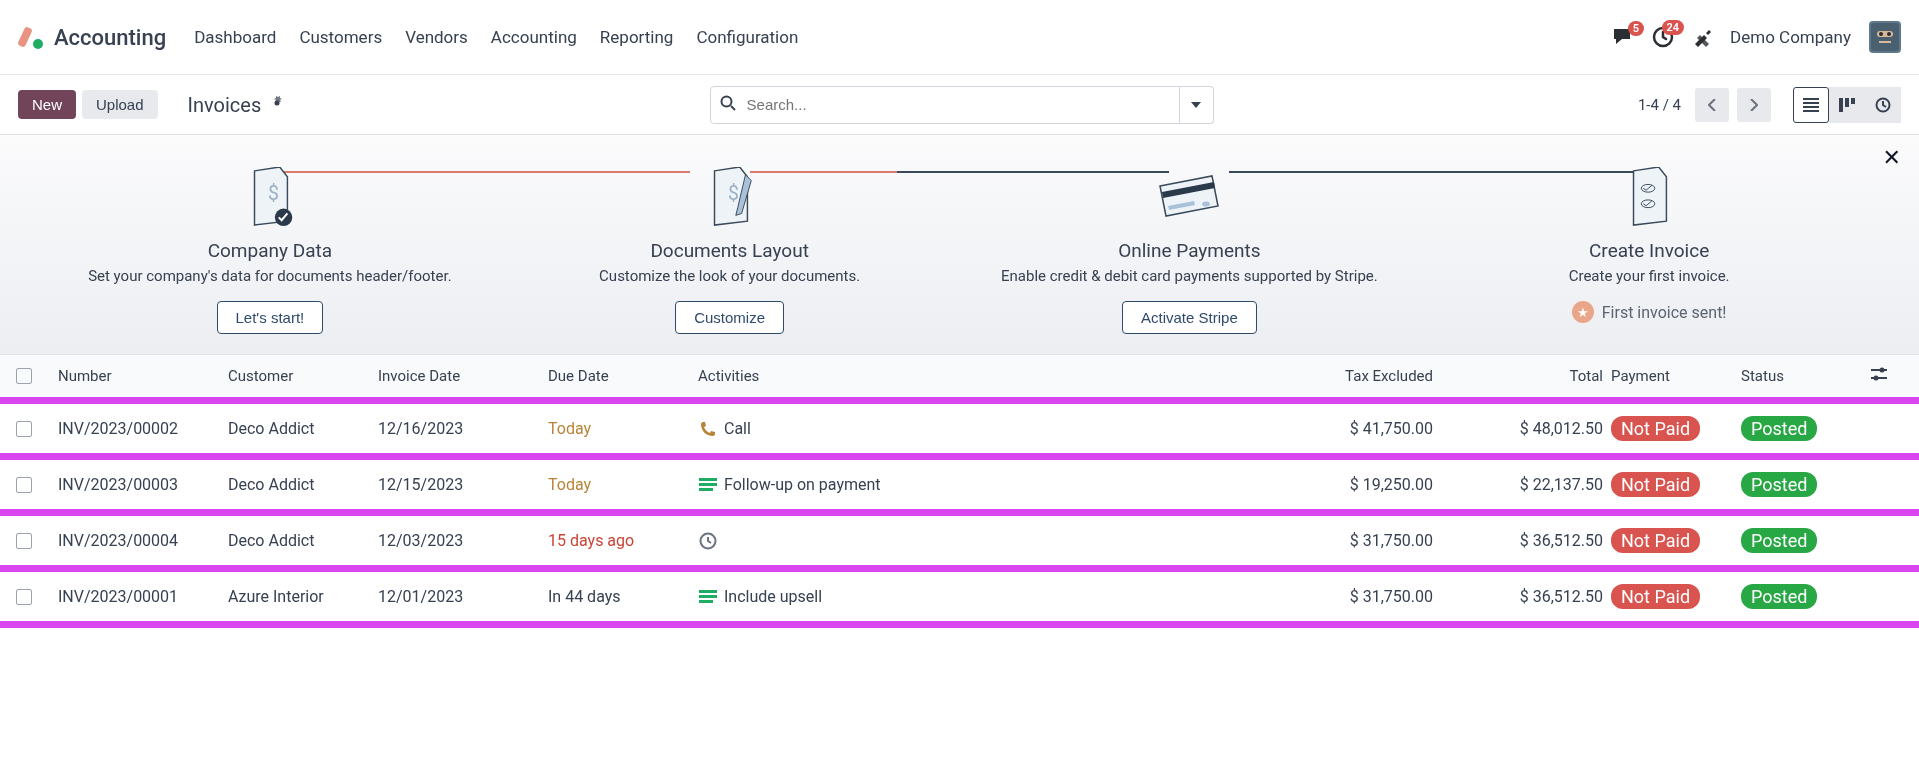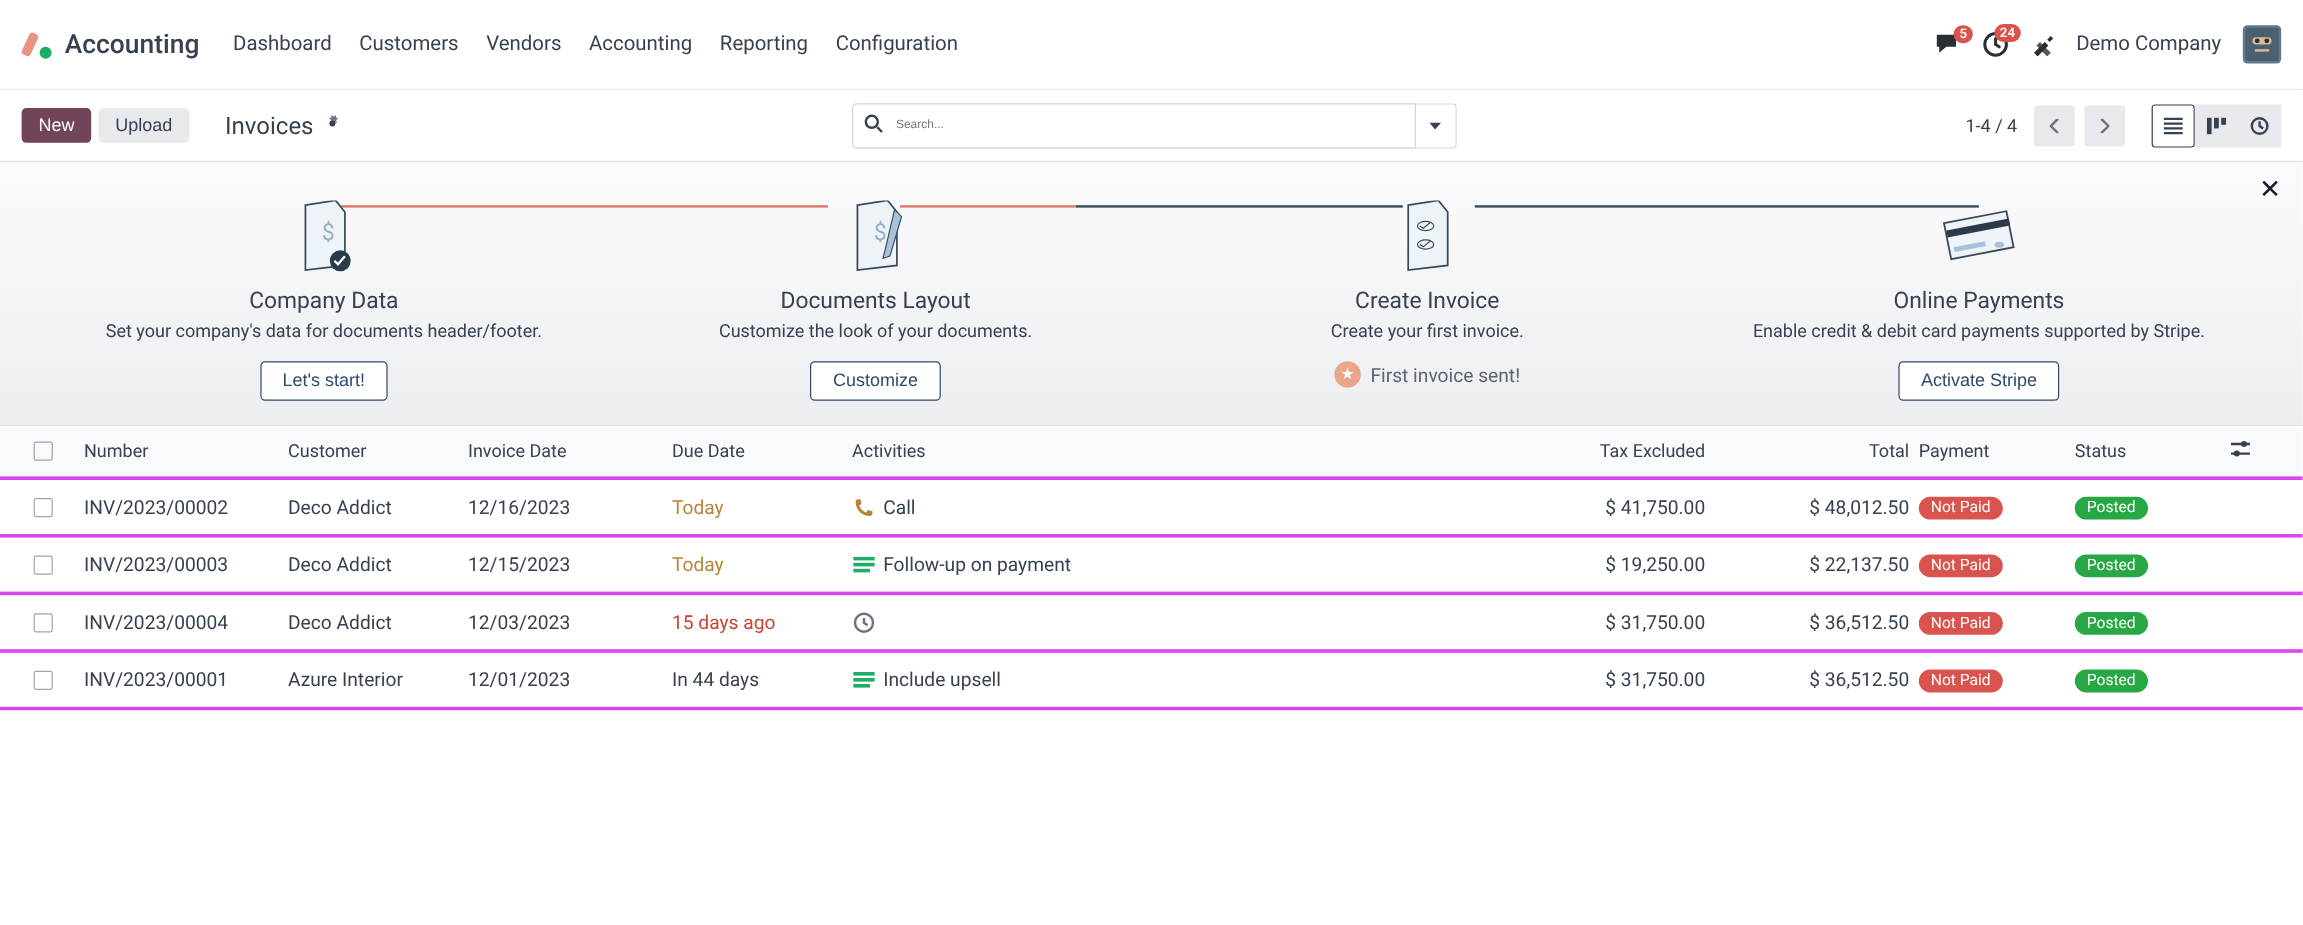--- a/index.html
+++ b/index.html
@@ -21,7 +21,7 @@
 .breadcrumb-title { font-size: 20px; margin-left: 30px; color: #374151; }
 .gear-small { margin-left: 8px; color: #374151; cursor:pointer; }
 .search-box { margin-left: auto; margin-right: auto; position: relative; display: flex; align-items:center; }
-.search-input { width: 470px; height: 38px; border: 1px solid #d1d5db; border-radius: 4px 0 0 4px; padding: 0 12px 0 36px; font-size: 10px; }
+.search-input { width: 470px; height: 38px; border: 1px solid #d1d5db; border-radius: 4px 0 0 4px; padding: 0 12px 0 36px; font-size: 15px; }
 .search-ic { position:absolute; left:10px; color:#374151; }
 .search-caret { width: 34px; height: 38px; border: 1px solid #d1d5db; border-left:none; border-radius: 0 4px 4px 0; display:flex; align-items:center; justify-content:center; cursor:pointer; }
 .toolbar-right{ display:flex; align-items:center; gap:8px;}

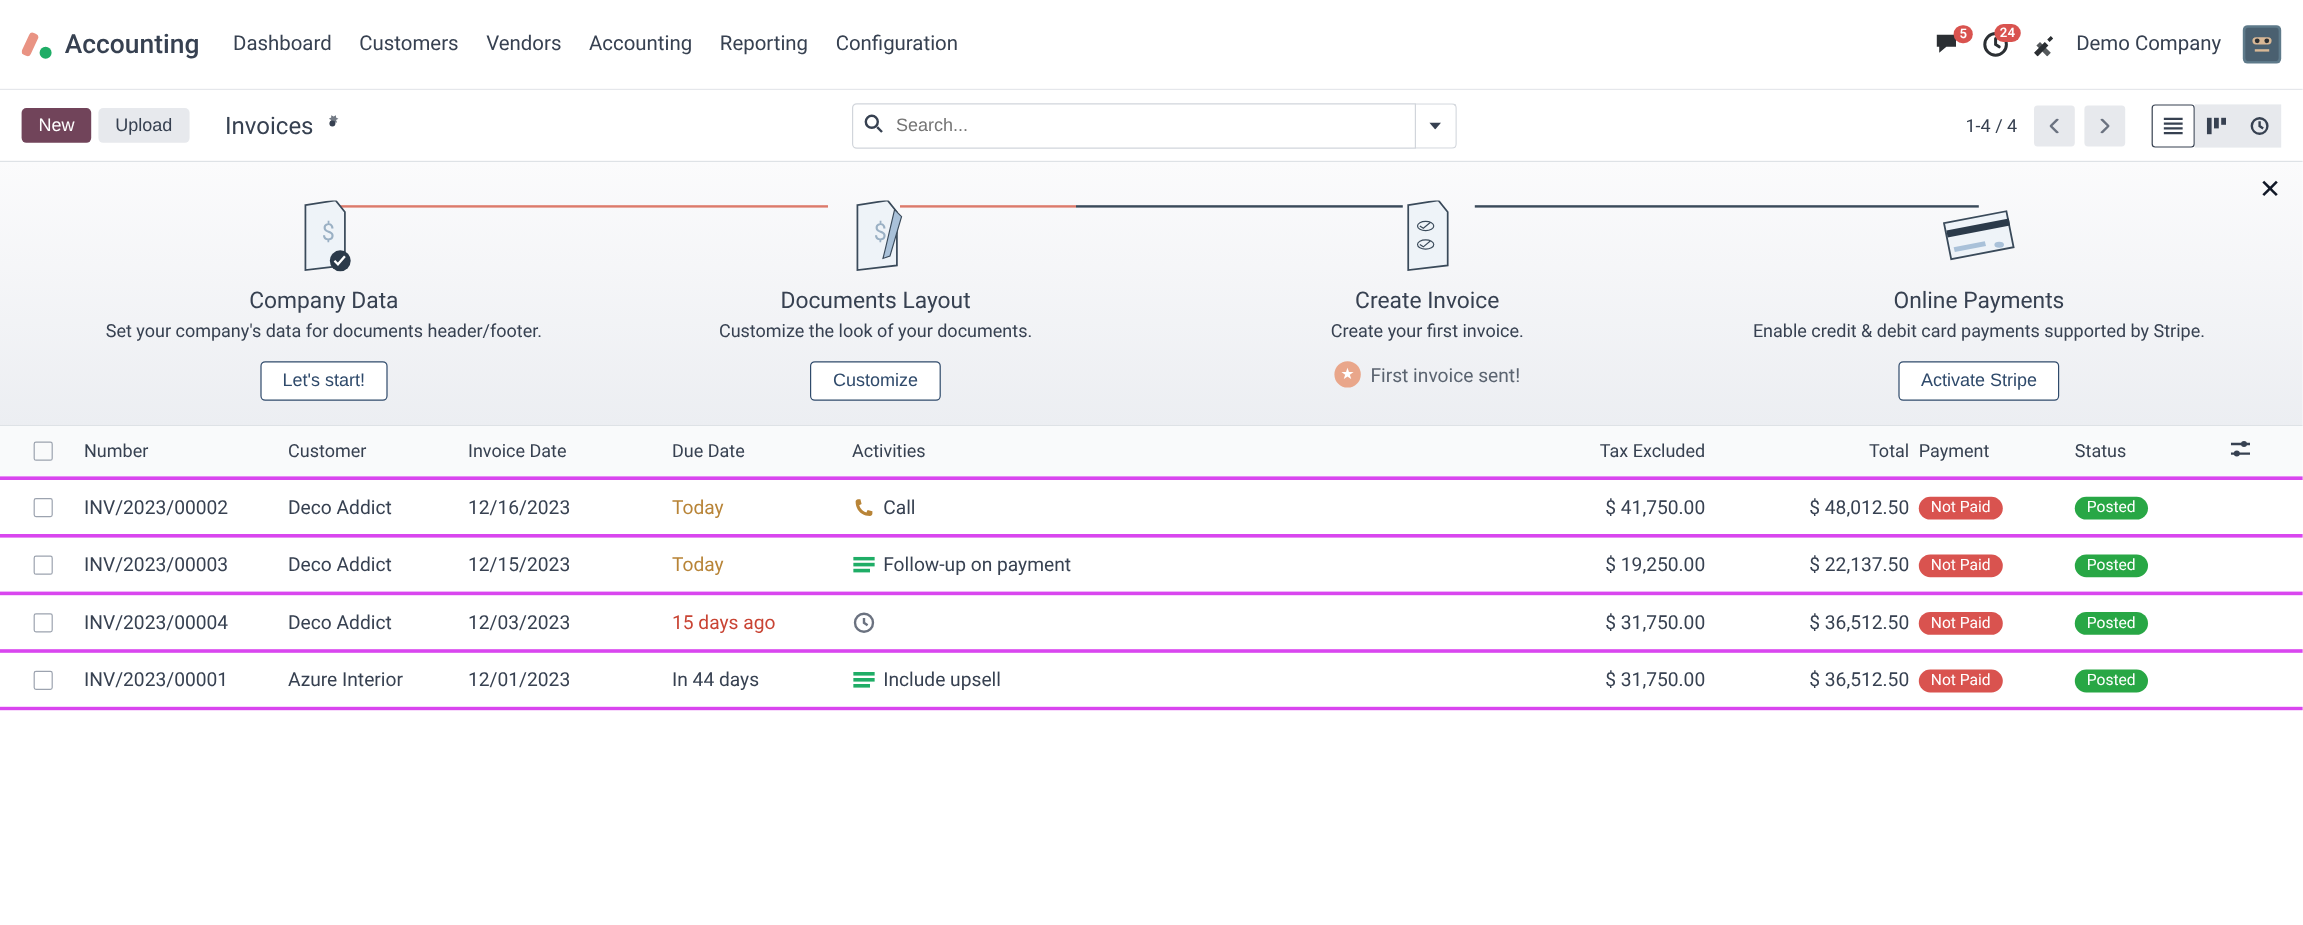--- a/index.html
+++ b/index.html
@@ -206,6 +206,19 @@
     </div>
     <div class="onboard-step">
       <div class="onboard-icon">
+        <svg width="70" height="50" viewBox="0 0 70 50">
+            <path d="M6 14 L58 4 L64 34 L12 44 Z" fill="#eef3f8" stroke="#3a4a5a" stroke-width="1.5"></path>
+            <path d="M8 20 L60 10 L61 16 L9 26 Z" fill="#2b3a4a"></path>
+            <path d="M14 34 L40 29 L41 33 L15 38 Z" fill="#a9c1d9"></path>
+            <ellipse cx="52" cy="32" rx="4" ry="2.5" fill="#a9c1d9"></ellipse>
+          </svg>
+      </div>
+      <div class="onboard-title">Online Payments</div>
+      <div class="onboard-desc">Enable credit &amp; debit card payments supported by Stripe.</div>
+      <button class="onboard-btn">Activate Stripe</button>
+    </div>
+    <div class="onboard-step">
+      <div class="onboard-icon">
         <svg class="doc-icon-svg" viewBox="0 0 48 62">
             <path d="M8 4 L34 0 L42 10 L42 56 L8 60 Z" fill="#eef3f8" stroke="#3a4a5a" stroke-width="1.5"></path>
             <ellipse cx="23" cy="22" rx="7" ry="4" fill="none" stroke="#3a4a5a"></ellipse>
@@ -220,19 +233,6 @@
         <span class="star-circle">★</span>
         <span>First invoice sent!</span>
       </div>
-    </div>
-    <div class="onboard-step">
-      <div class="onboard-icon">
-        <svg width="70" height="50" viewBox="0 0 70 50">
-            <path d="M6 14 L58 4 L64 34 L12 44 Z" fill="#eef3f8" stroke="#3a4a5a" stroke-width="1.5"></path>
-            <path d="M8 20 L60 10 L61 16 L9 26 Z" fill="#2b3a4a"></path>
-            <path d="M14 34 L40 29 L41 33 L15 38 Z" fill="#a9c1d9"></path>
-            <ellipse cx="52" cy="32" rx="4" ry="2.5" fill="#a9c1d9"></ellipse>
-          </svg>
-      </div>
-      <div class="onboard-title">Online Payments</div>
-      <div class="onboard-desc">Enable credit &amp; debit card payments supported by Stripe.</div>
-      <button class="onboard-btn">Activate Stripe</button>
     </div>
   </div>
 </div>

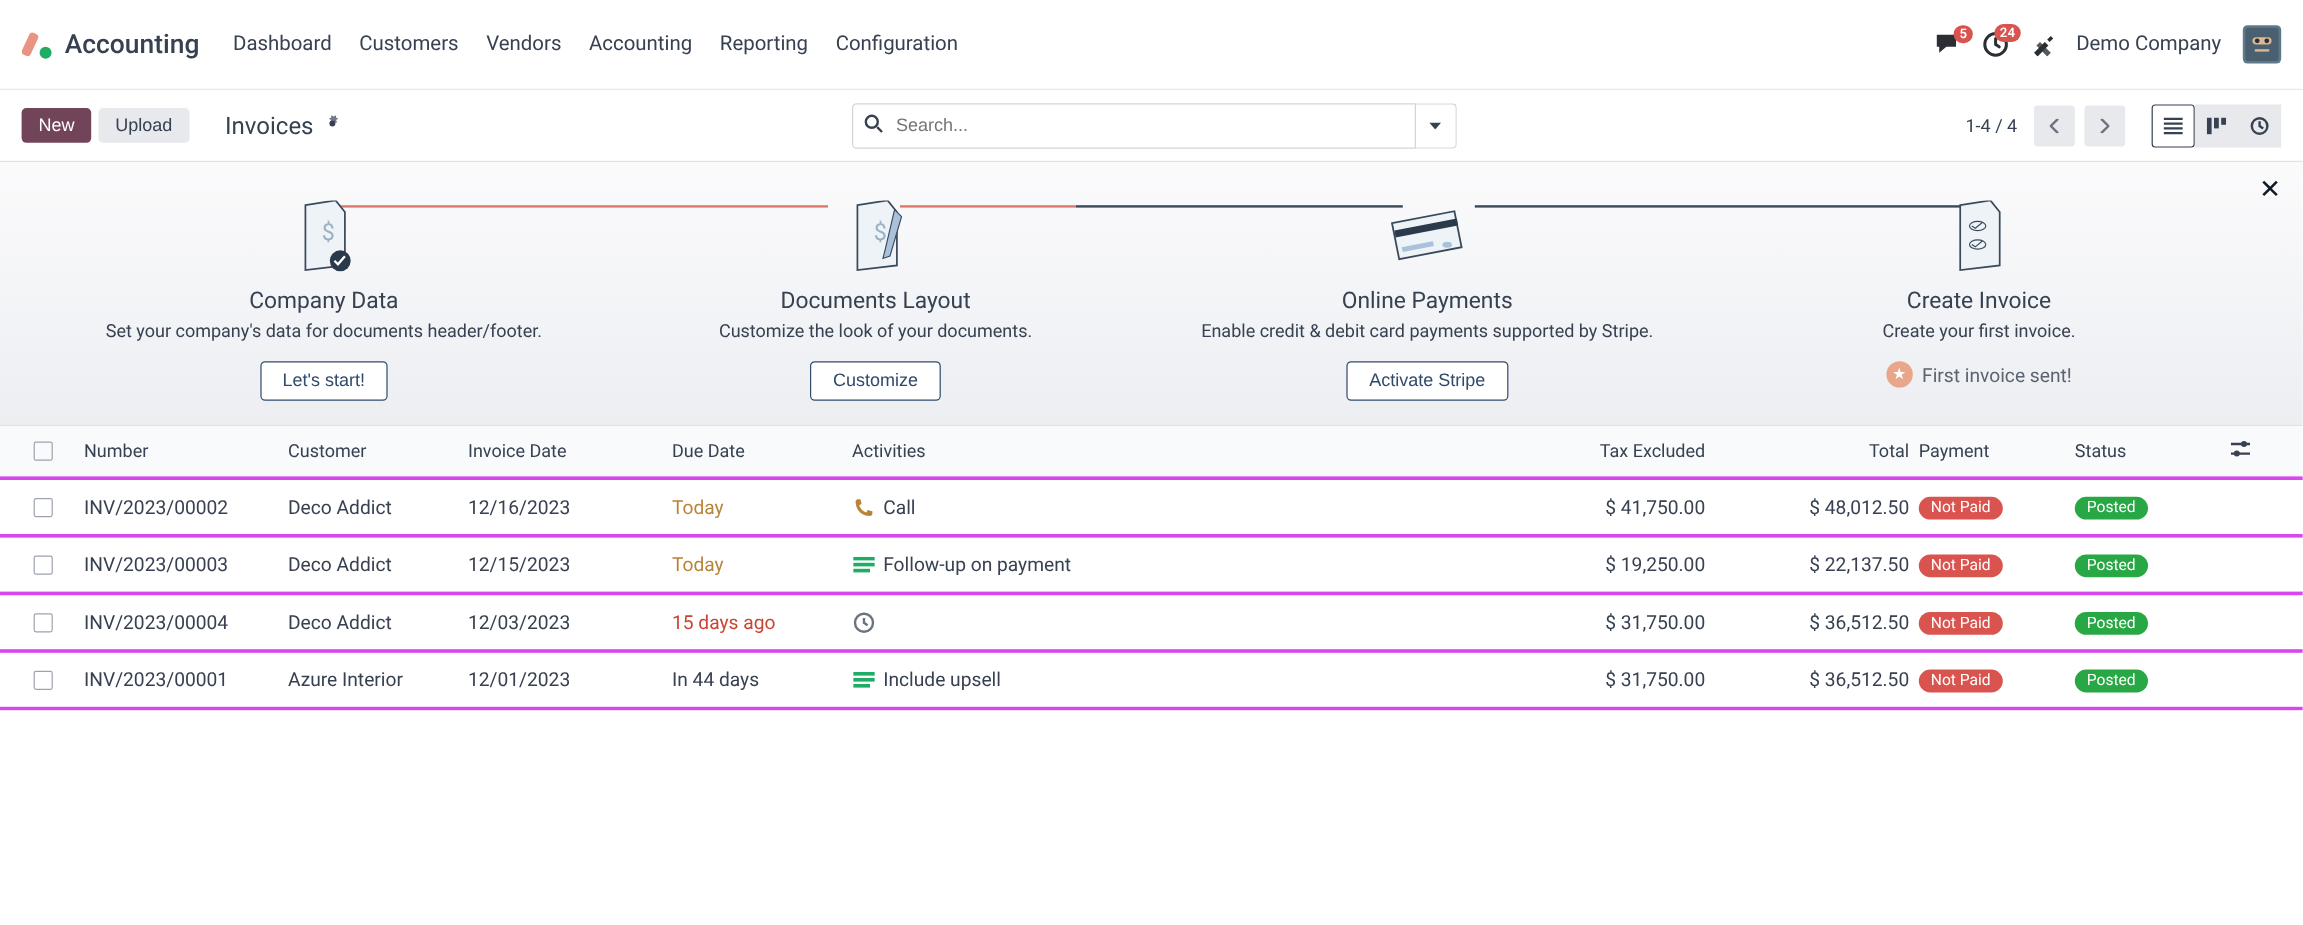--- a/index.html
+++ b/index.html
@@ -47,7 +47,7 @@
 .conn3 { left: calc(62.5% + 30px); right: calc(12.5% + 30px); background:#3a4a5a; }
 
 .table { width:100%; }
-.thead, .trow { display:grid; grid-template-columns: 50px 170px 150px 170px 150px 1fr 170px 170px 130px 130px 40px; align-items:center; padding: 12px 20px; border-bottom:3px solid #d946ef;}
+.thead, .trow { display:grid; grid-template-columns: 50px 170px 150px 170px 150px 1fr 170px 170px 130px 130px 40px; align-items:center; padding: 12px 8px; border-bottom:7px solid #d946ef;}
 .thead { background:#f9fafb; color:#374151; font-size:15px;}
 .trow { font-size:16px;}
 .checkbox { width:16px; height:16px; border:1px solid #9ca3af; border-radius:2px; margin-left:8px; cursor:pointer;}

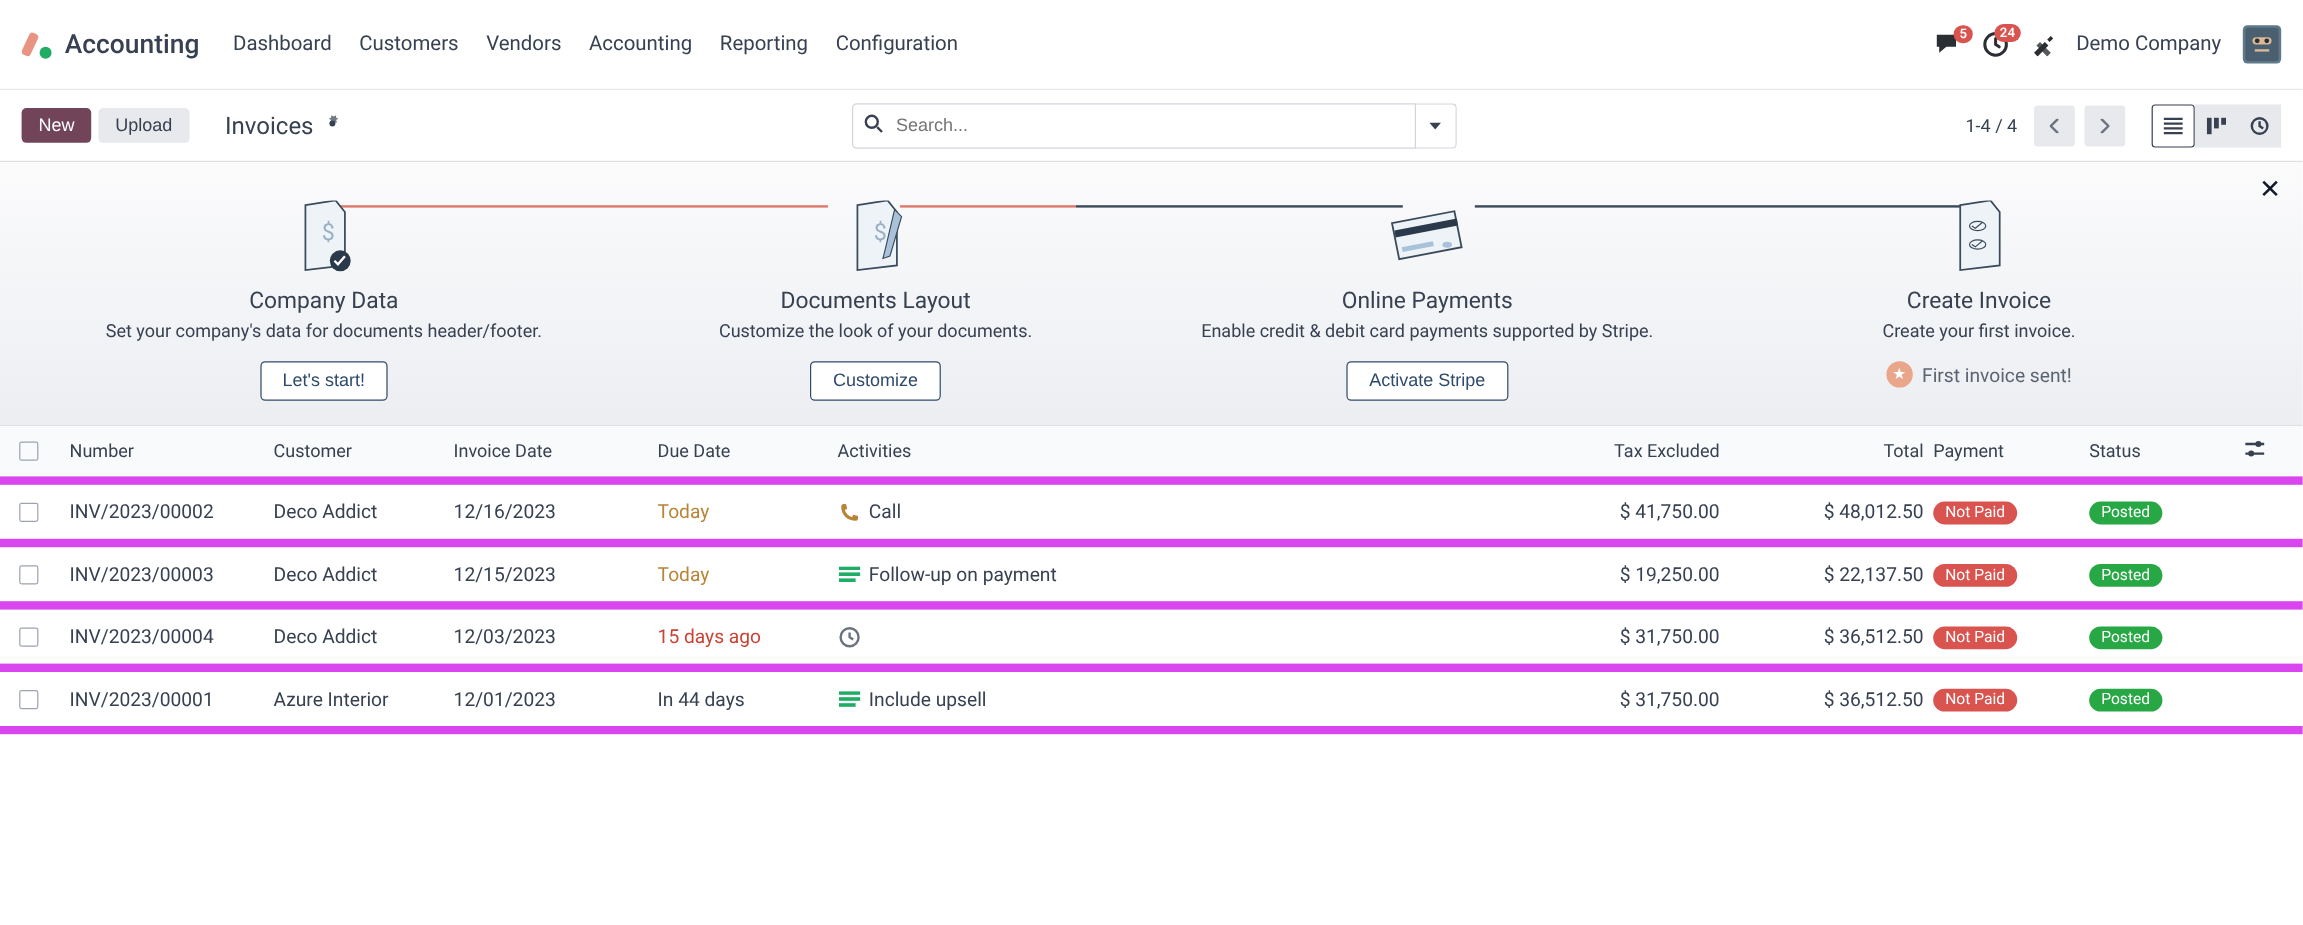--- a/index.html
+++ b/index.html
@@ -56,7 +56,7 @@
 .due-red { color:#c94434; }
 .activity-cell { display:flex; align-items:center; gap:6px;}
 .act-icon{ width:20px; display:flex; align-items:center; justify-content:center;}
-.pill { display:inline-block; padding: 2px 10px; border-radius: 12px; font-size:13px; color:#fff;}
+.pill { display:inline-block; padding: 2px 10px; border-radius: 12px; font-size:18px; color:#fff;}
 .pill-red { background:#d9534f;}
 .pill-green { background:#28a745;}
 .adjust-icon { color:#374151; cursor:pointer;}

